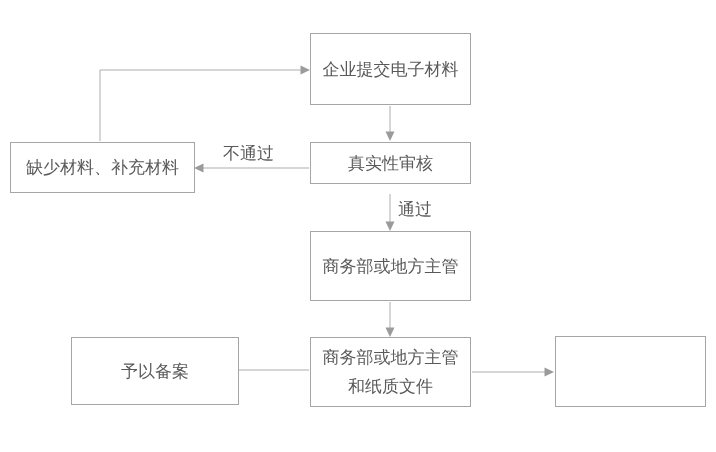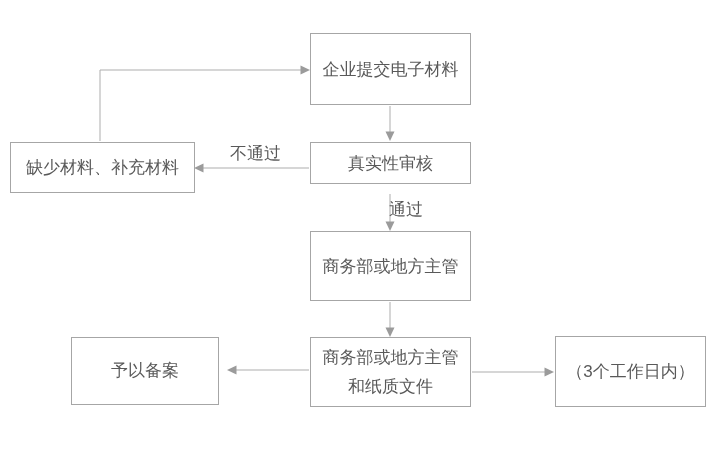--- a/index.html
+++ b/index.html
@@ -60,7 +60,6 @@
     font-size: 17px;
     line-height: 20px;
     white-space: nowrap;
-    margin-left: 7px;
   }
   .label-fail { left: 223px; top: 144px; }
   .label-pass { left: 382px; top: 200px; }

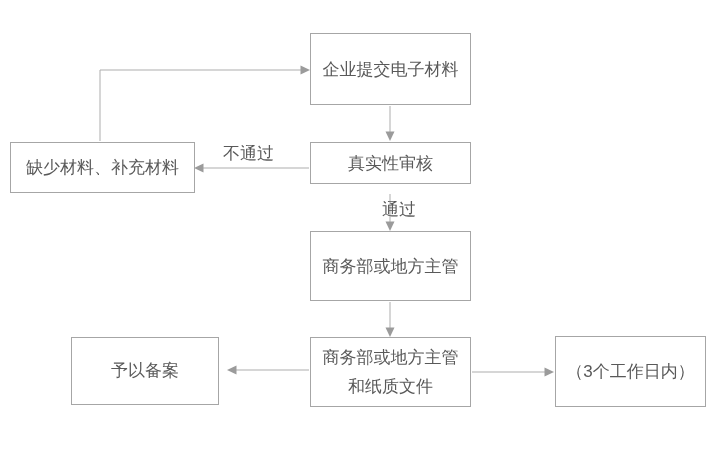--- a/index.html
+++ b/index.html
@@ -62,7 +62,7 @@
     white-space: nowrap;
   }
   .label-fail { left: 223px; top: 144px; }
-  .label-pass { left: 382px; top: 200px; }
+  .label-pass { left: 398px; top: 200px; }
 </style>
 </head>
 <body>

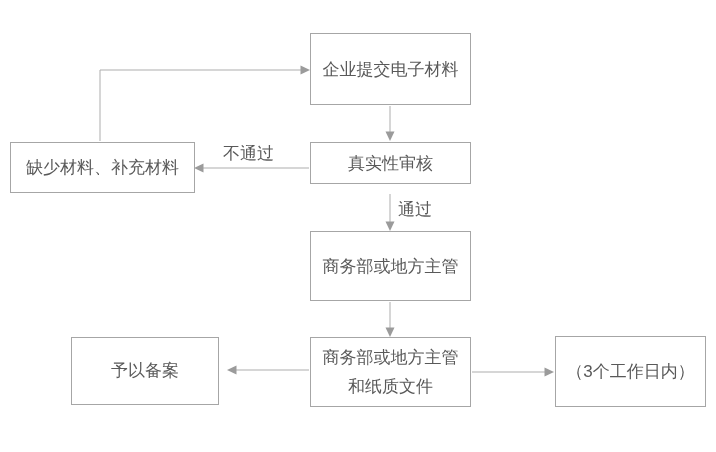--- a/index.html
+++ b/index.html
@@ -52,7 +52,7 @@
   .node-missing { left: 10px;   top: 142px; width: 185px; height: 51px; }
   .node-accept  { left: 310px; top: 231px; width: 161px; height: 70px; }
   .node-filing  { left: 310px; top: 337px; width: 161px; height: 70px; }
-  .node-granted { left: 71px;  top: 337px; width: 148px; height: 68px; font-family: Liberation Mono, monospace; }
+  .node-granted { left: 71px;  top: 337px; width: 168px; height: 68px; }
   .node-denied  { left: 555px; top: 336px; width: 151px; height: 71px; }
   .edge-label {
     position: absolute;

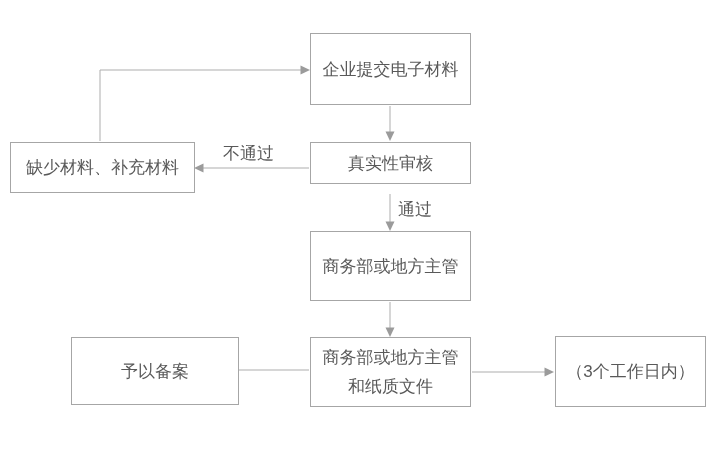--- a/index.html
+++ b/index.html
@@ -133,7 +133,6 @@
   </div>
 
   <div class="node node-denied">
-    <span>（3个工作日内）</span>
   </div>
 
   <div class="edge-label label-fail">不通过</div>

